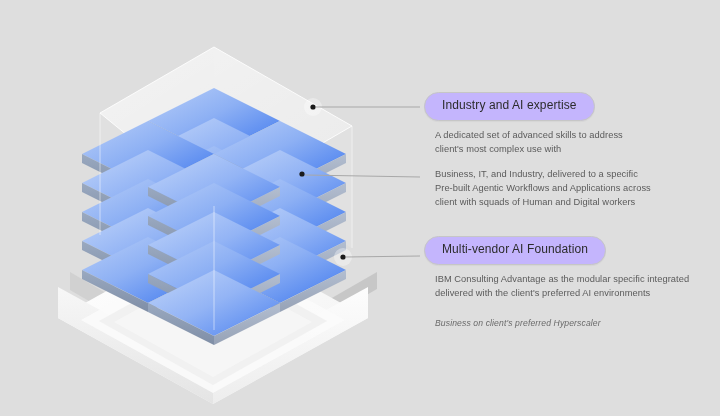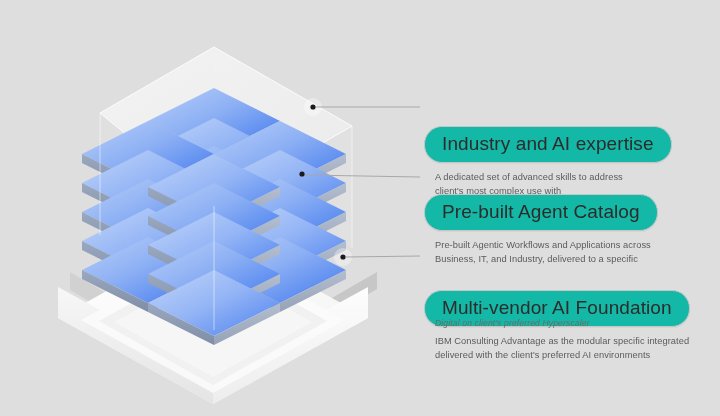--- a/index.html
+++ b/index.html
@@ -54,17 +54,16 @@
   .pill {
     display: inline-block;
     box-sizing: border-box;
-    background: #14b8a6;
+    background: #c4b5fd;
     border: 1px solid #c6c6c6;
     border-radius: 18px;
     padding: 6px 17px 7px 17px;
-    font-size: 19px;
+    font-size: 12px;
     line-height: 1.15;
     color: #2c2c2c;
     letter-spacing: 0.1px;
     white-space: nowrap;
     box-shadow: 0 1px 1px rgba(0,0,0,0.04);
-    margin-top: 34px;
   }
 
   .desc {

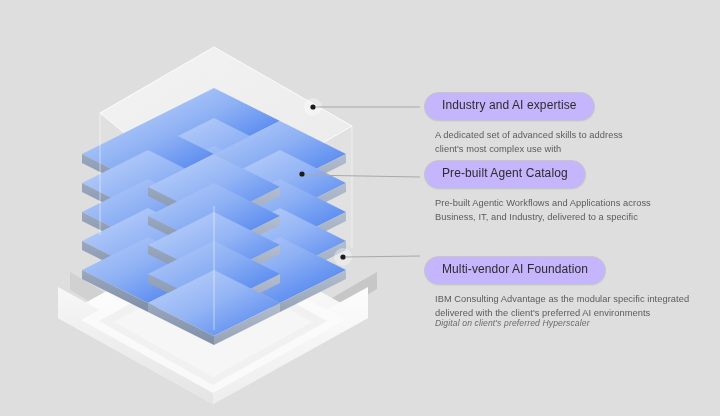--- a/index.html
+++ b/index.html
@@ -294,7 +294,6 @@
     </div>
 
     <div class="callout callout-2">
-      <div class="pill">Pre-built Agent Catalog</div>
       <div class="desc">
         <div>Pre-built Agentic Workflows and Applications across</div>
         <div>Business, IT, and Industry,  delivered to a specific</div>

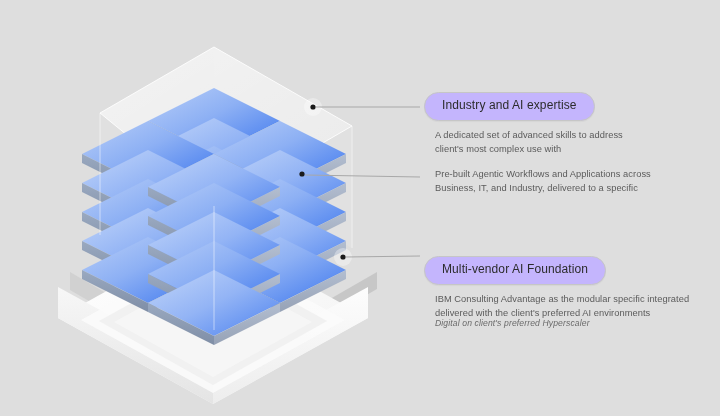--- a/index.html
+++ b/index.html
@@ -295,8 +295,8 @@
 
     <div class="callout callout-2">
       <div class="desc">
+        <div>Business, IT, and Industry,  delivered to a specific</div>
         <div>Pre-built Agentic Workflows and Applications across</div>
-        <div>Business, IT, and Industry,  delivered to a specific</div>
       </div>
     </div>
 

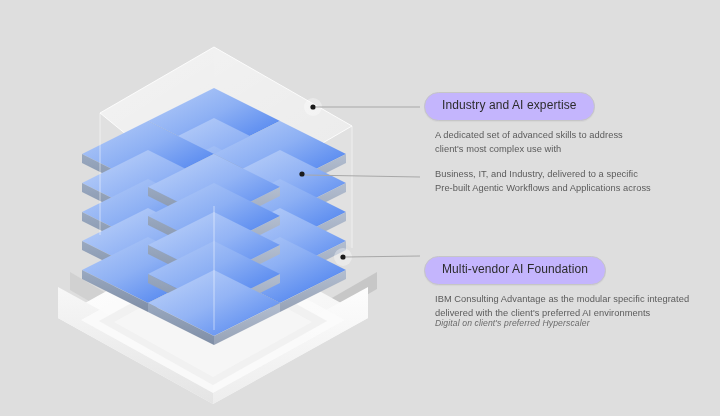--- a/index.html
+++ b/index.html
@@ -297,6 +297,7 @@
       <div class="desc">
         <div>Business, IT, and Industry,  delivered to a specific</div>
         <div>Pre-built Agentic Workflows and Applications across</div>
+        <div>client with squads of Human and Digital workers</div>
       </div>
     </div>
 

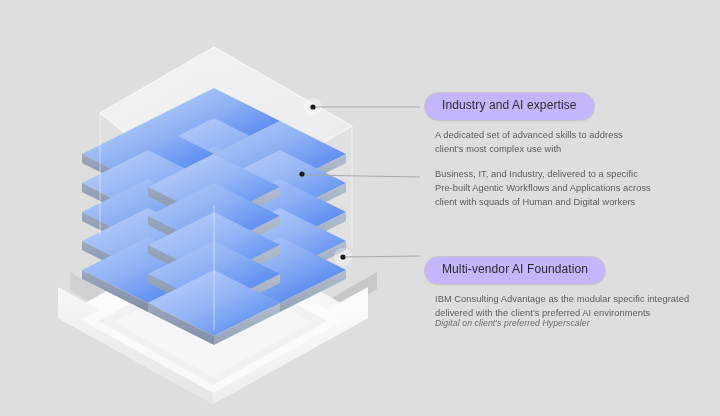--- a/index.html
+++ b/index.html
@@ -49,7 +49,7 @@
   }
   .callout-1 { top: 92px; }
   .callout-2 { top: 160px; }
-  .callout-3 { top: 256px; }
+  .callout-3 { top: 236px; }
 
   .pill {
     display: inline-block;

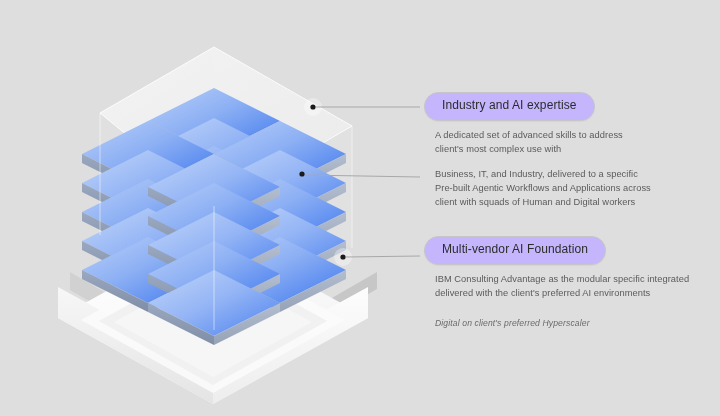--- a/index.html
+++ b/index.html
@@ -309,7 +309,7 @@
       </div>
     </div>
 
-    <div class="footnote">Digital on client's preferred Hyperscaler</div>
+    <div class="footnote">Business on client's preferred Hyperscaler</div>
 
   </div>
 

